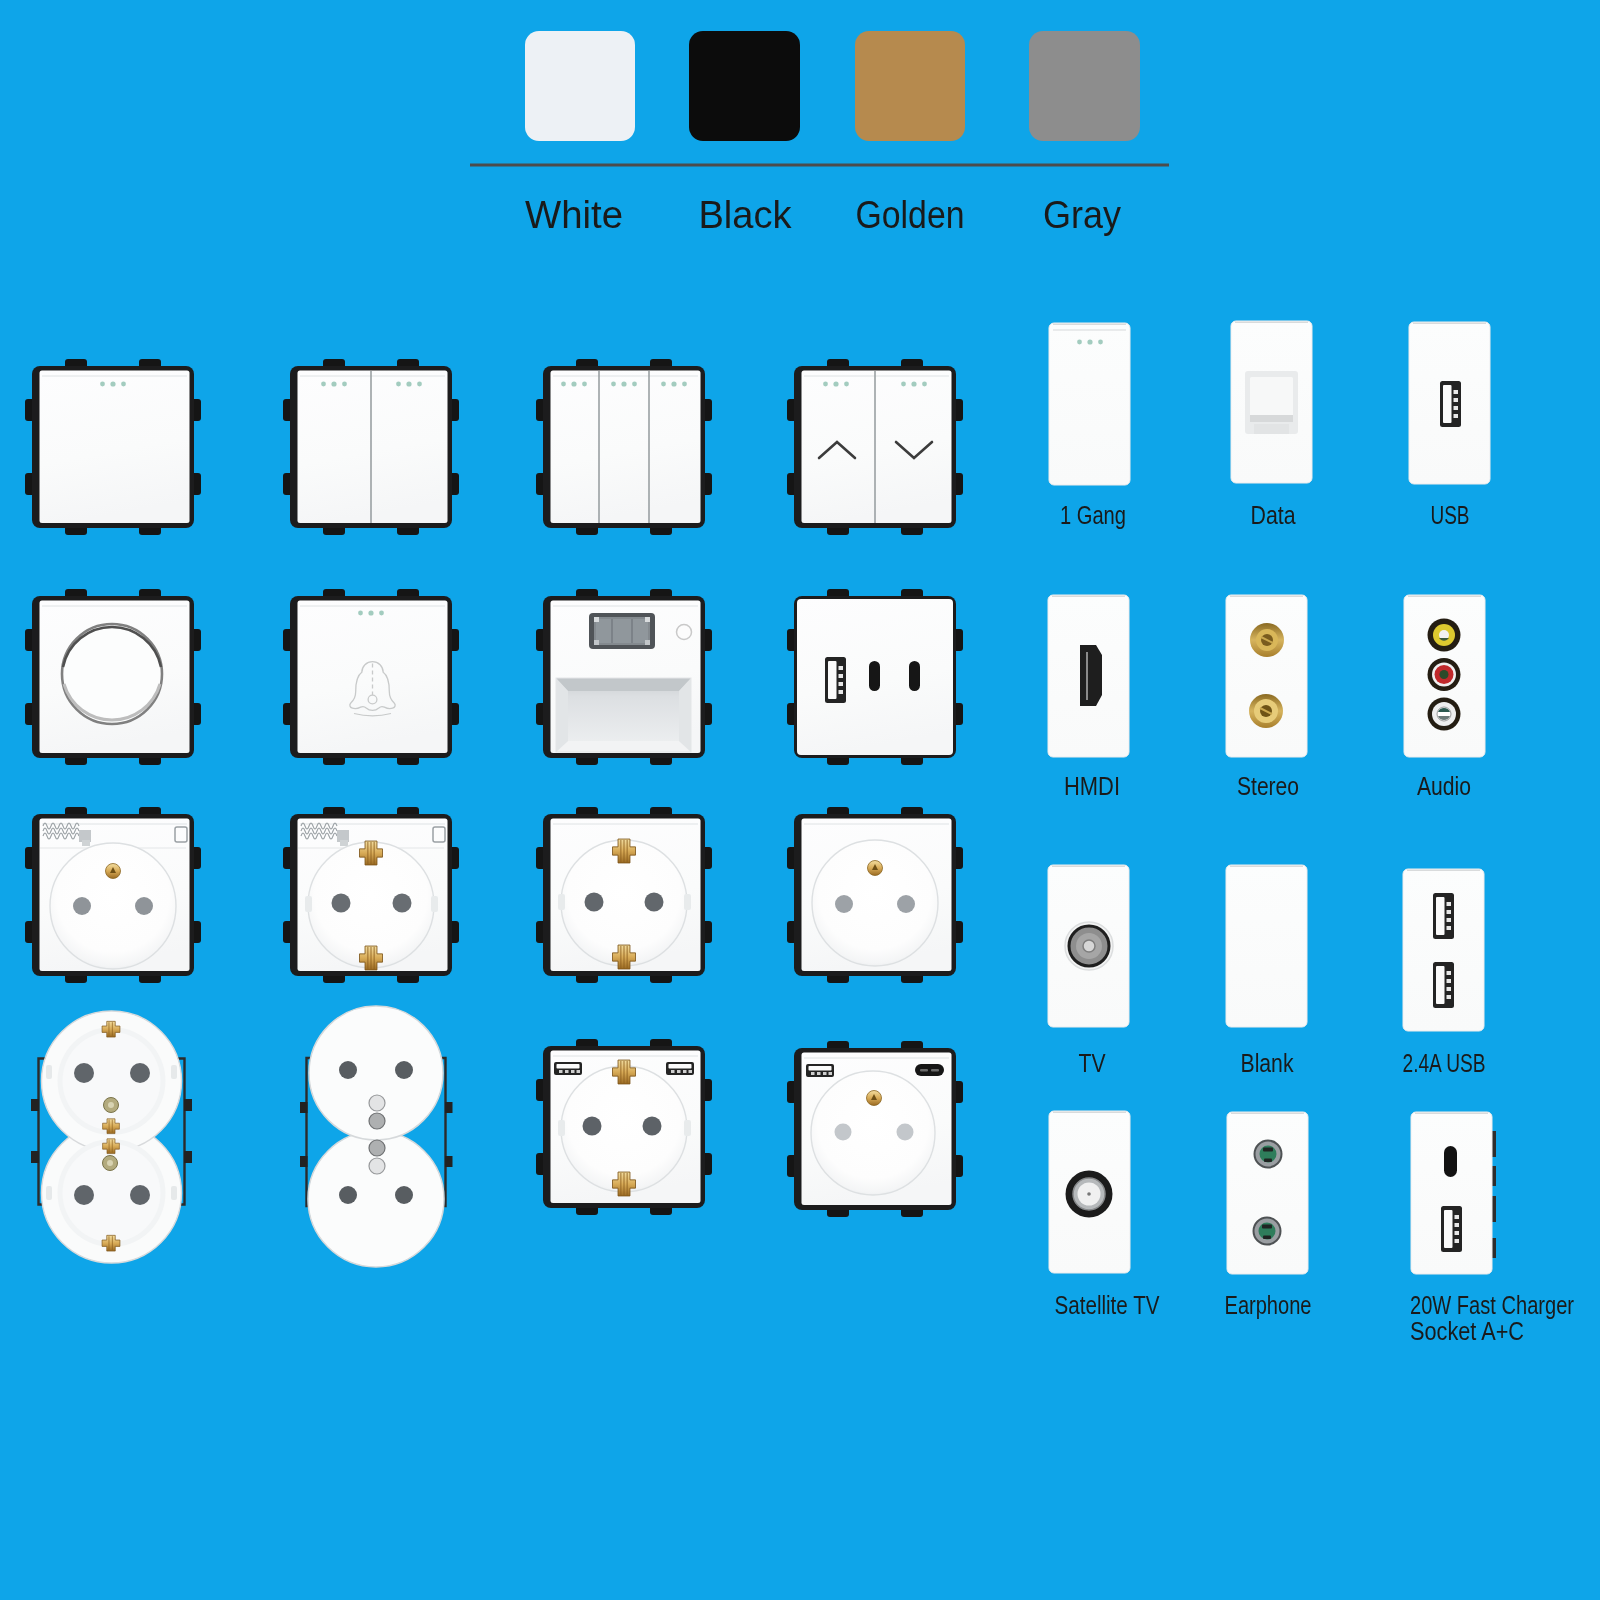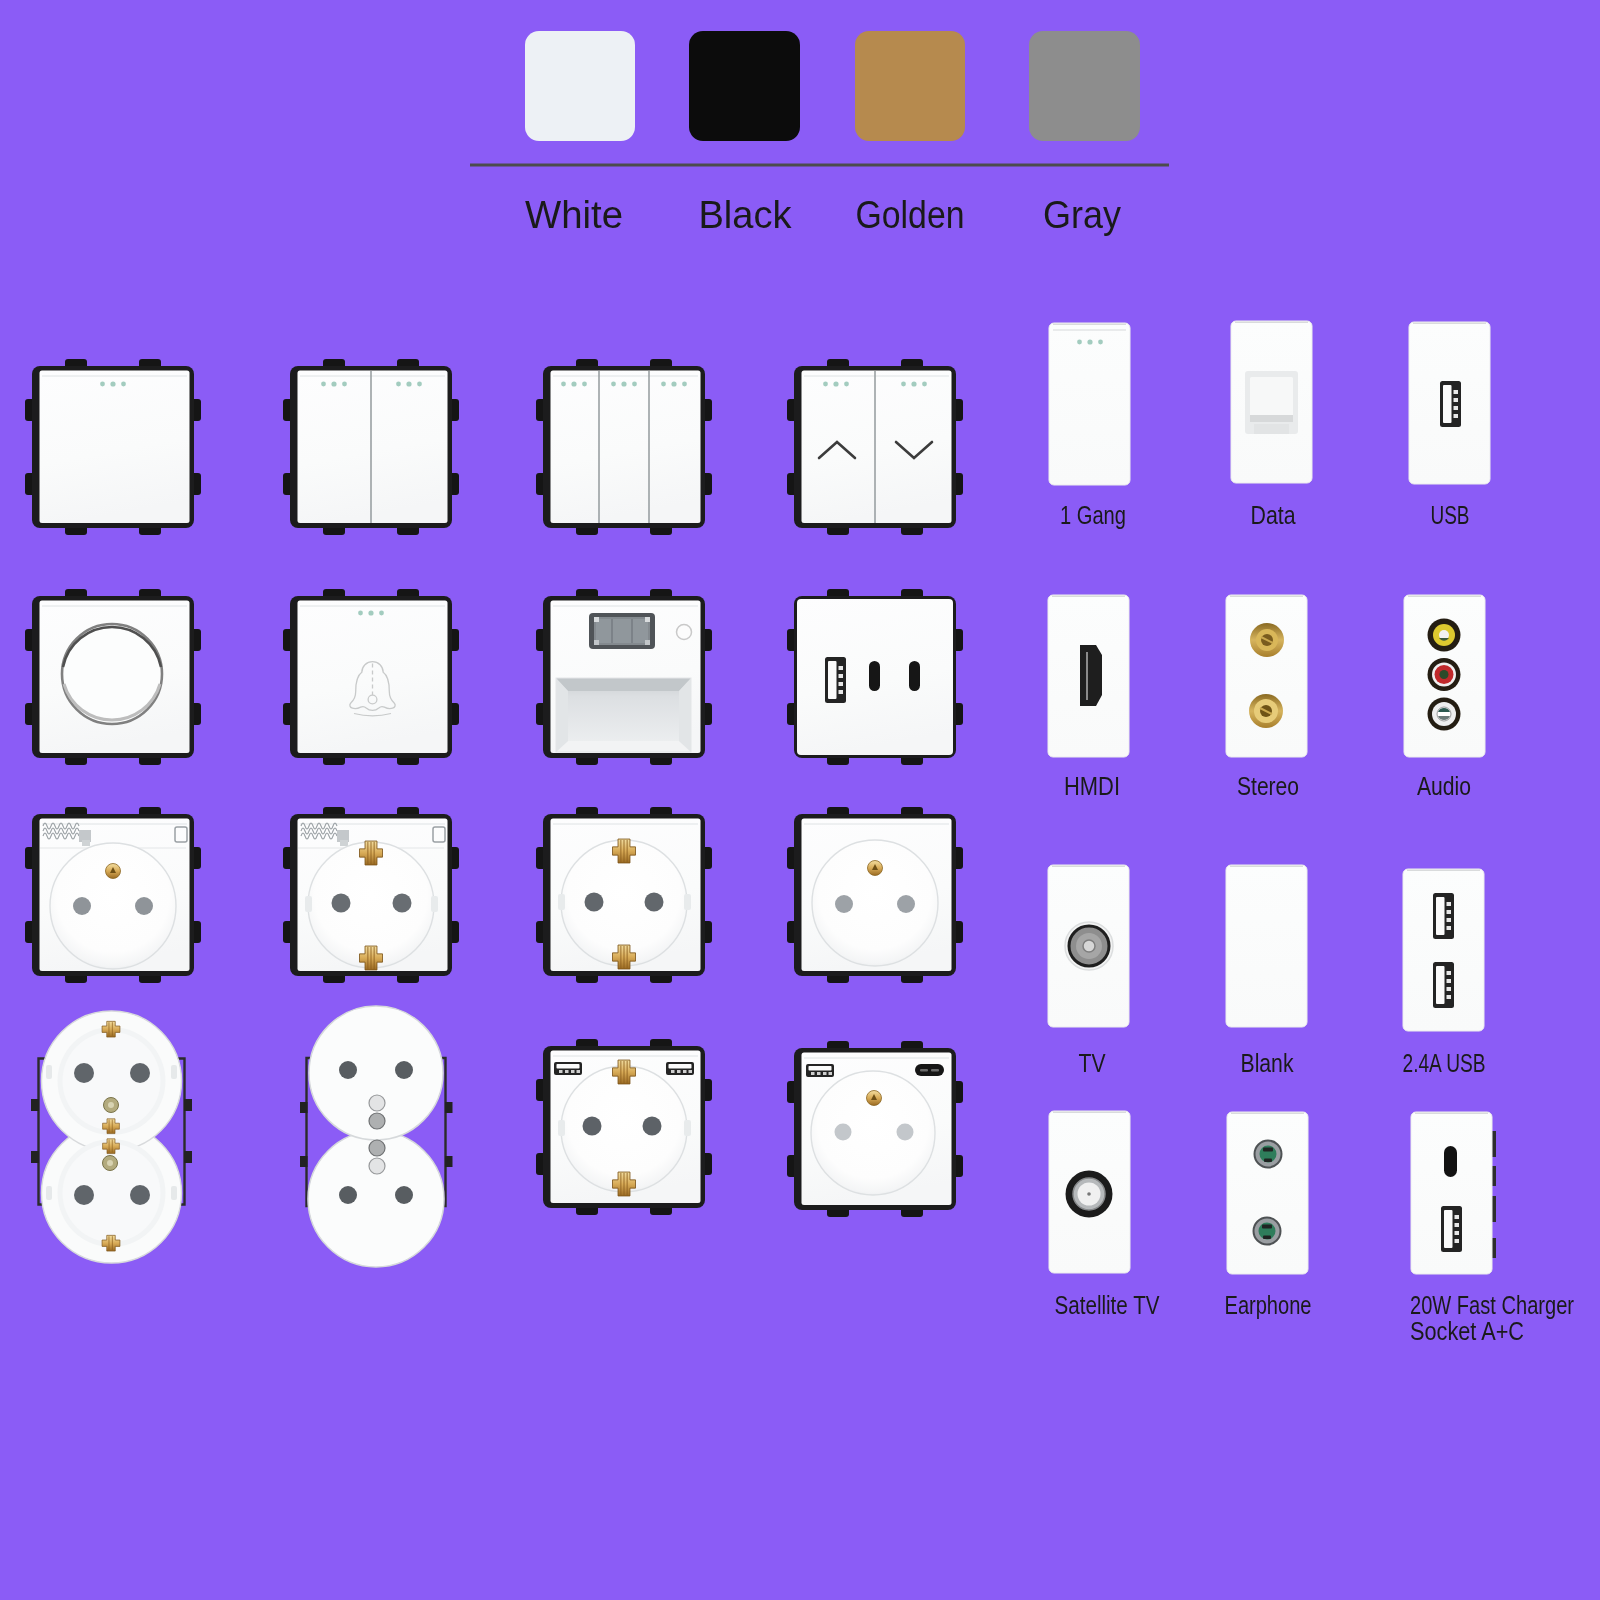--- a/index.html
+++ b/index.html
@@ -3,7 +3,7 @@
 <meta charset="utf-8">
 <style>
   html,body{margin:0;padding:0;background:#ffffff;}
-  .page{position:relative;width:1600px;height:1600px;background:#8b5cf6;overflow:hidden;
+  .page{position:relative;width:1600px;height:1600px;background:#0ea5e9;overflow:hidden;
         font-family:"Liberation Sans", sans-serif;}
   svg{position:absolute;left:0;top:0;}
   text{font-family:"Liberation Sans", sans-serif;fill:#1a1a1a;}

